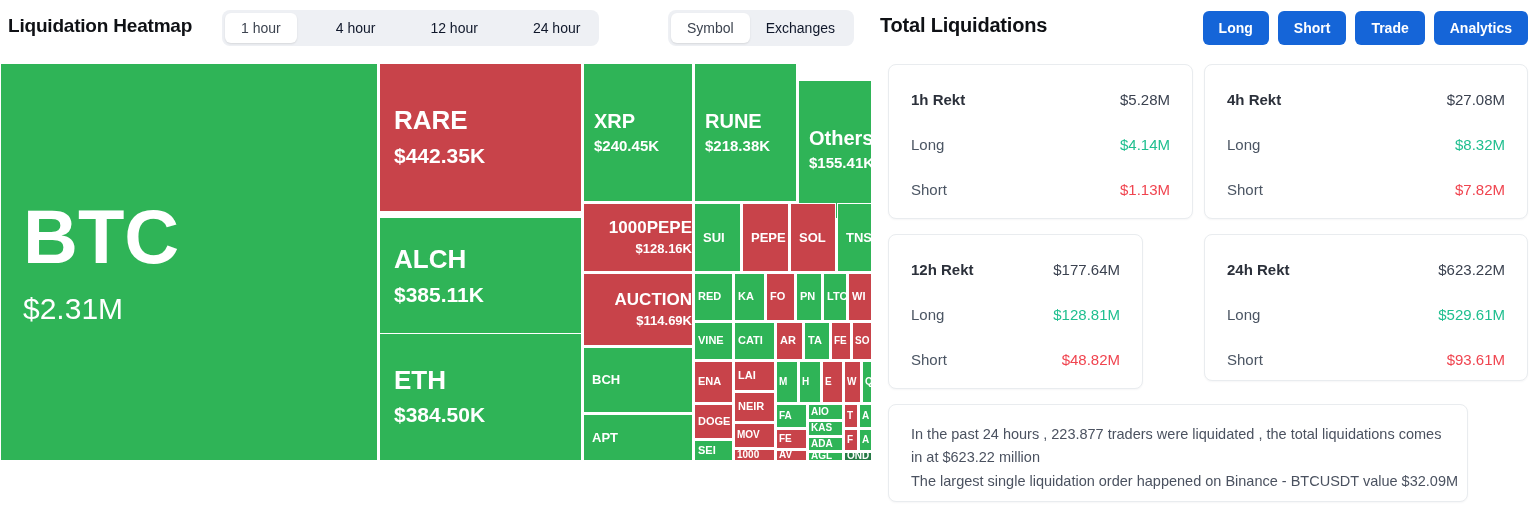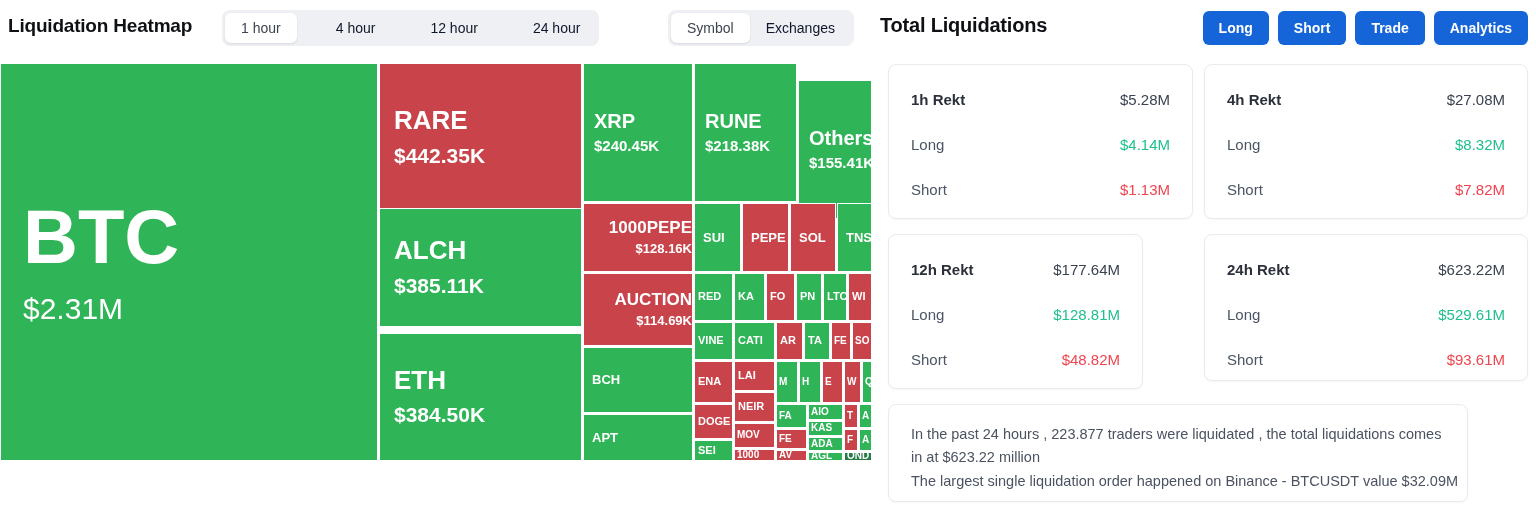--- a/index.html
+++ b/index.html
@@ -154,7 +154,7 @@
         <div class="sym">RARE</div>
         <div class="val">$442.35K</div>
       </div>
-      <div class="tile green sz-xl" style="left: 379px; top: 147px; width: 203px; height: 119px;">
+      <div class="tile green sz-xl" style="left: 379px; top: 156px; width: 203px; height: 119px;">
         <div class="sym">ALCH</div>
         <div class="val">$385.11K</div>
       </div>

